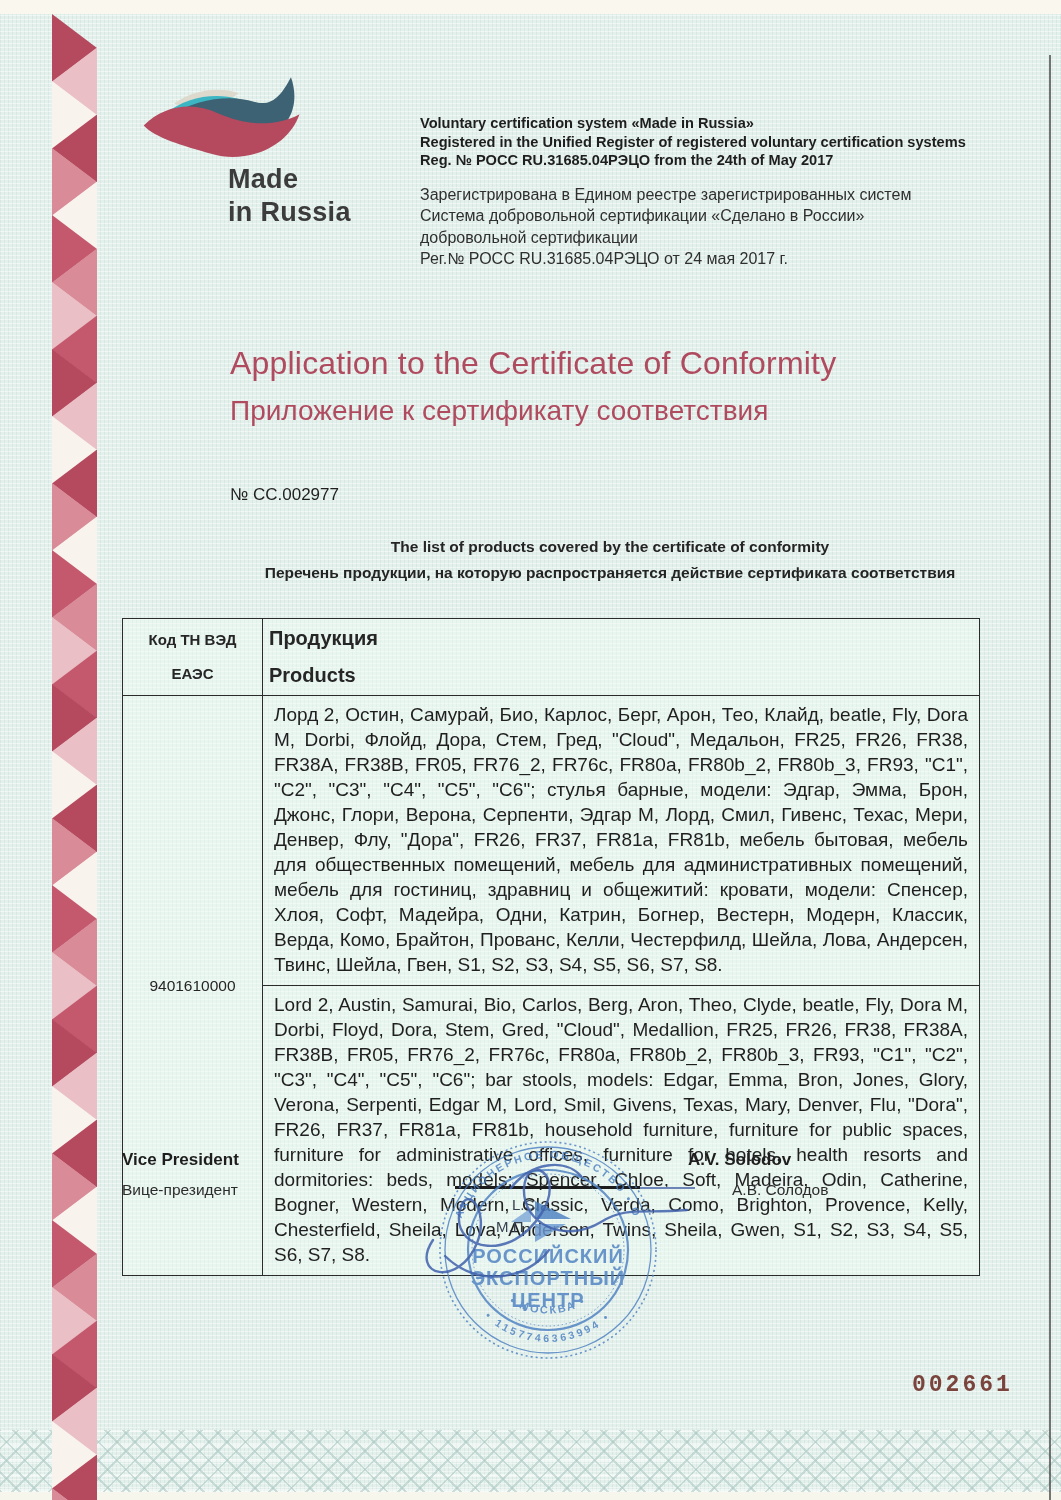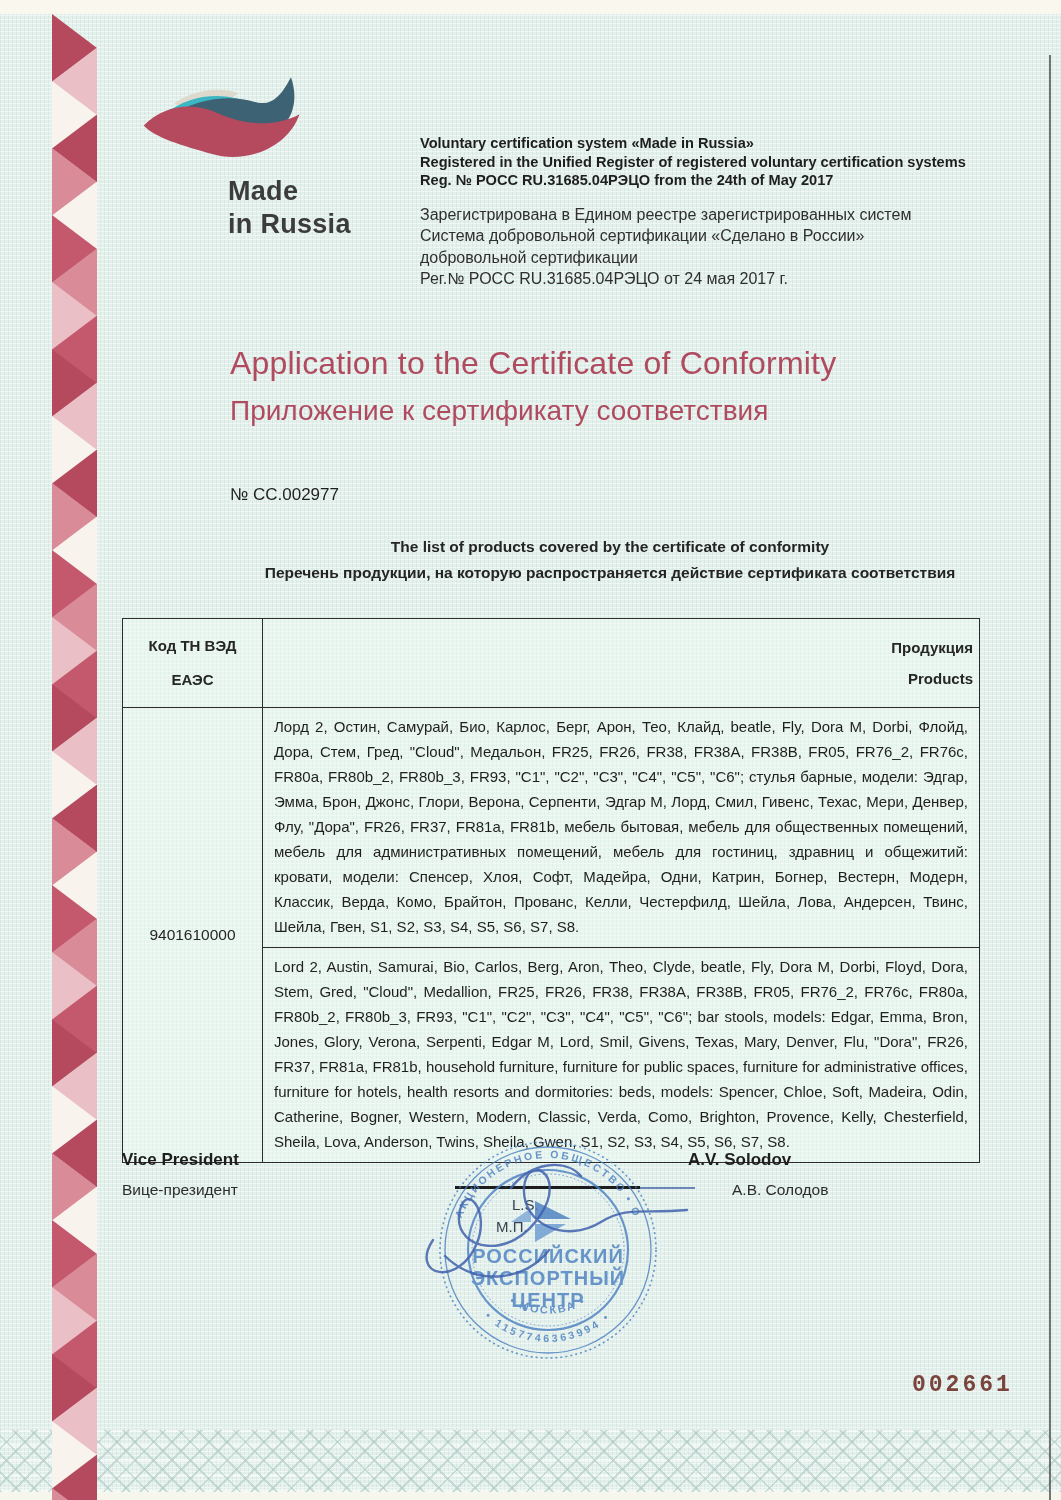--- a/index.html
+++ b/index.html
@@ -36,7 +36,7 @@
   .logo-mark{left:138px;top:72px;width:190px;height:110px;}
   .logo-title{left:228px;top:175px;font-size:27px;line-height:33px;font-weight:bold;color:#3c3c3c;letter-spacing:.3px;}
   
-  .hdr{left:400px;top:134px;width:600px;padding-left:20px;}
+  .hdr{left:400px;top:114px;width:600px;padding-left:20px;}
   .hdr-en{font-size:14.6px;font-weight:bold;line-height:18.5px;color:#1e1e1e;}
   .hdr-ru{margin-top:14px;font-size:16px;line-height:21.5px;color:#2f2f2f;}
   

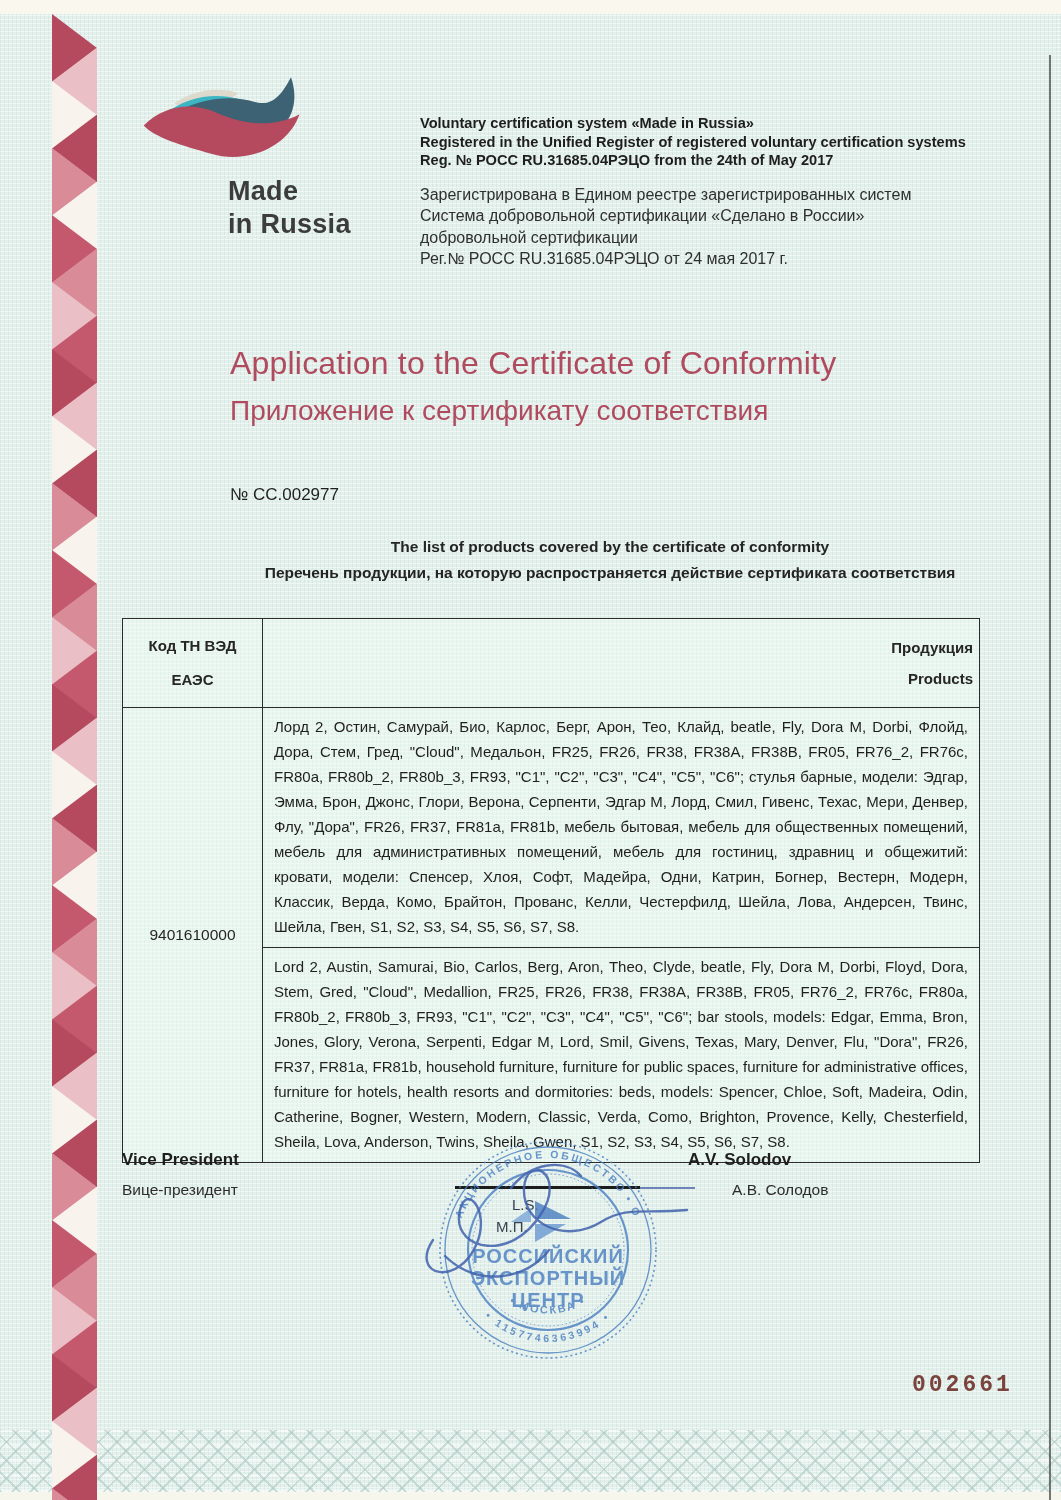--- a/index.html
+++ b/index.html
@@ -34,7 +34,7 @@
   }
   
   .logo-mark{left:138px;top:72px;width:190px;height:110px;}
-  .logo-title{left:228px;top:175px;font-size:27px;line-height:33px;font-weight:bold;color:#3c3c3c;letter-spacing:.3px;}
+  .logo-title{left:228px;top:163px;font-size:27px;line-height:33px;font-weight:bold;color:#3c3c3c;letter-spacing:.3px;}
   
   .hdr{left:400px;top:114px;width:600px;padding-left:20px;}
   .hdr-en{font-size:14.6px;font-weight:bold;line-height:18.5px;color:#1e1e1e;}

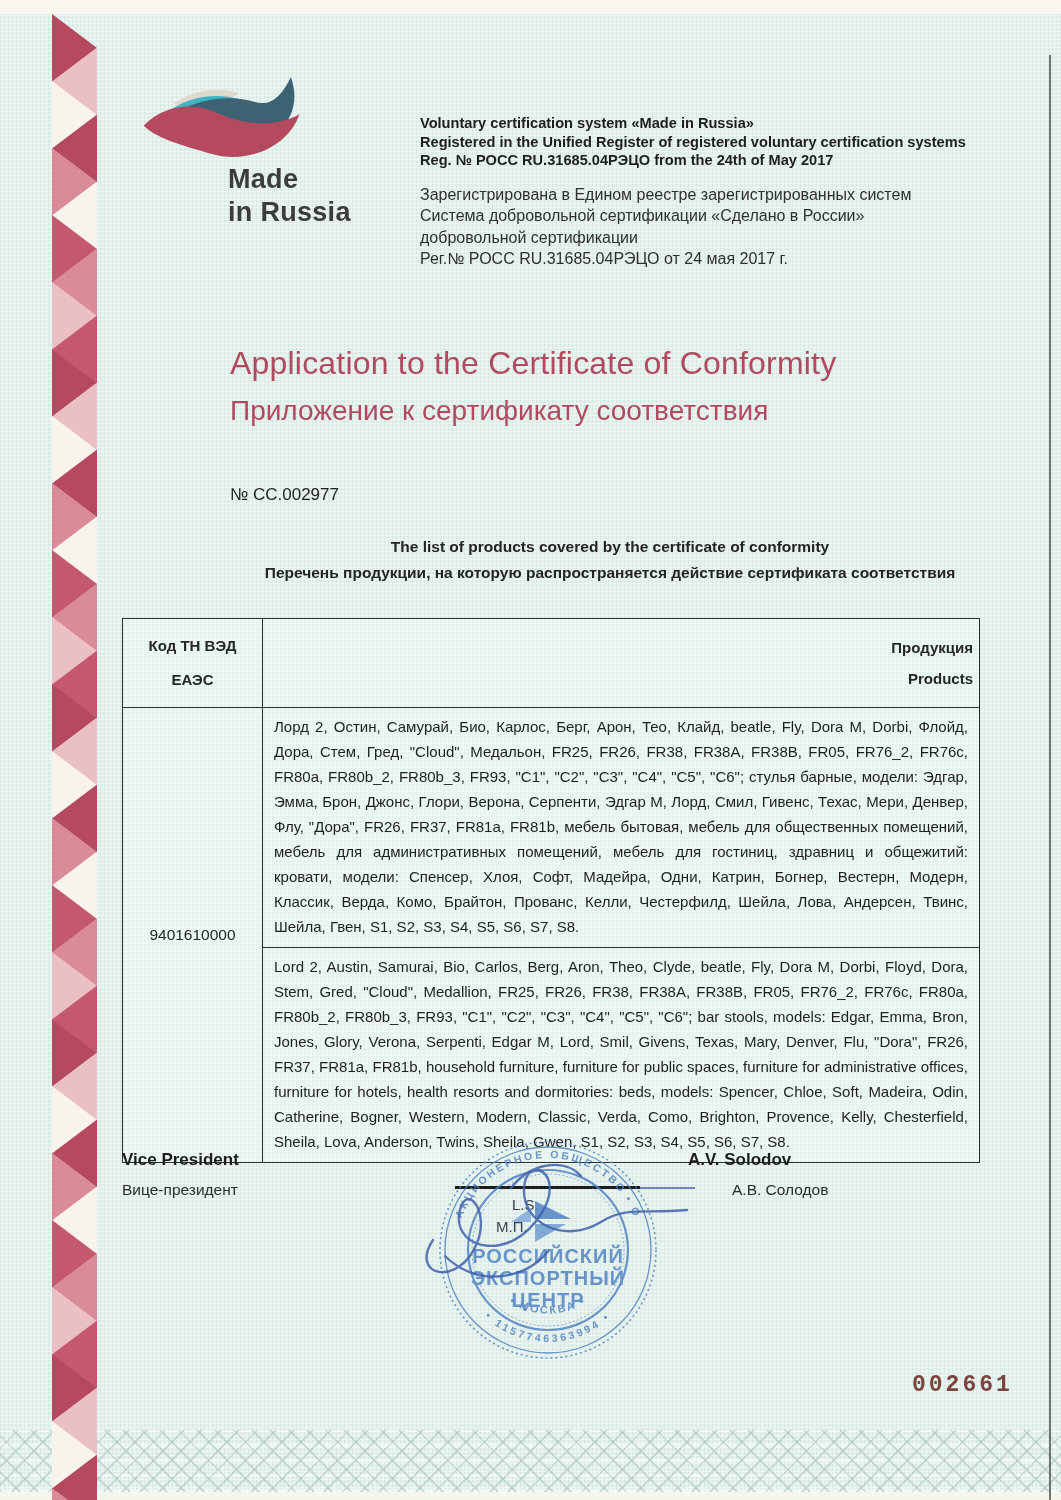--- a/index.html
+++ b/index.html
@@ -53,7 +53,7 @@
   table.products{border-collapse:collapse;width:858px;table-layout:fixed;background:rgba(240,250,245,.45);}
   table.products td{border:1.6px solid #2b2b2b;vertical-align:middle;margin-top:13px;}
   td.c-head{width:131px;text-align:center;font-weight:bold;font-size:15px;line-height:20px;padding:8px 4px;}
-  td.p-head{text-align:right;font-weight:bold;font-size:15px;padding:20px 6px;}
+  td.p-head{text-align:left;font-weight:bold;font-size:20px;padding:8px 6px;}
   td.code{width:131px;text-align:center;font-size:15.5px;}
   td.ptext{font-size:15px;line-height:25px;text-align:justify;padding:6px 11px 8px 11px;color:#1f1f1f;}
   .head-gap{display:block;height:14px;}

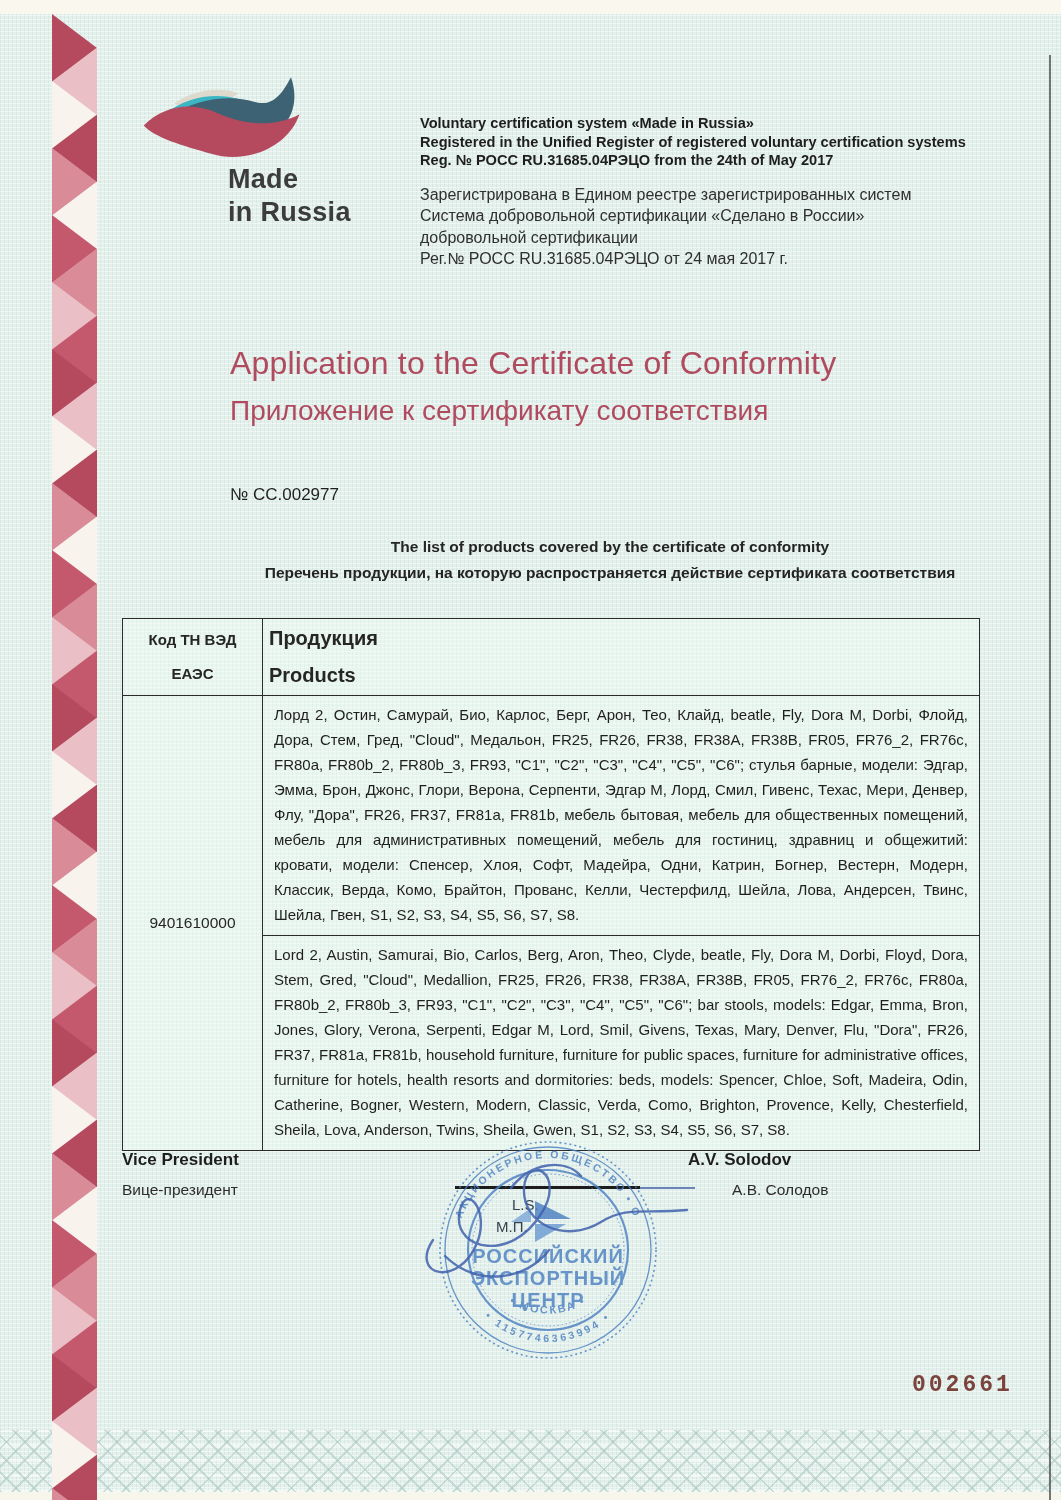--- a/index.html
+++ b/index.html
@@ -55,7 +55,7 @@
   td.c-head{width:131px;text-align:center;font-weight:bold;font-size:15px;line-height:20px;padding:8px 4px;}
   td.p-head{text-align:left;font-weight:bold;font-size:20px;padding:8px 6px;}
   td.code{width:131px;text-align:center;font-size:15.5px;}
-  td.ptext{font-size:15px;line-height:25px;text-align:justify;padding:6px 11px 8px 11px;color:#1f1f1f;}
+  td.ptext{font-size:19px;line-height:25px;text-align:justify;padding:6px 11px 8px 11px;color:#1f1f1f;}
   .head-gap{display:block;height:14px;}
   
   .sig-pos-en{left:122px;top:1150px;font-size:17px;font-weight:bold;color:#1e1e1e;}

